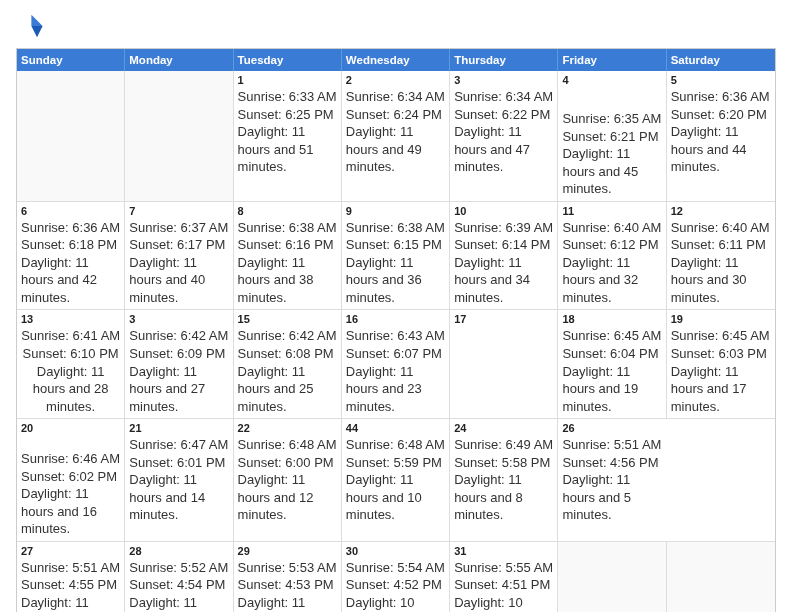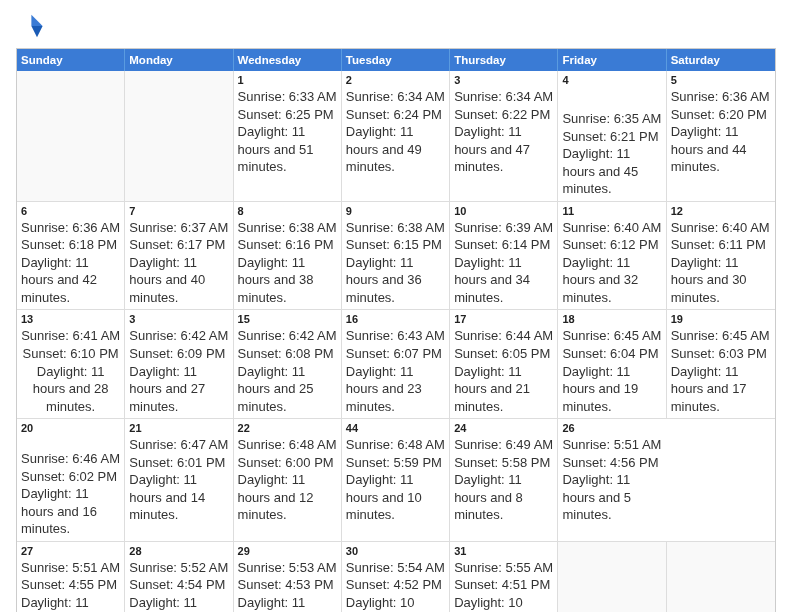--- a/index.html
+++ b/index.html
@@ -133,8 +133,8 @@
     <div class="cal-header">
     <div class="cal-header-cell">Sunday</div>
         <div class="cal-header-cell">Monday</div>
+        <div class="cal-header-cell">Tuesday</div>
         <div class="cal-header-cell">Wednesday</div>
-        <div class="cal-header-cell">Tuesday</div>
         <div class="cal-header-cell">Thursday</div>
         <div class="cal-header-cell">Friday</div>
         <div class="cal-header-cell">Saturday</div>

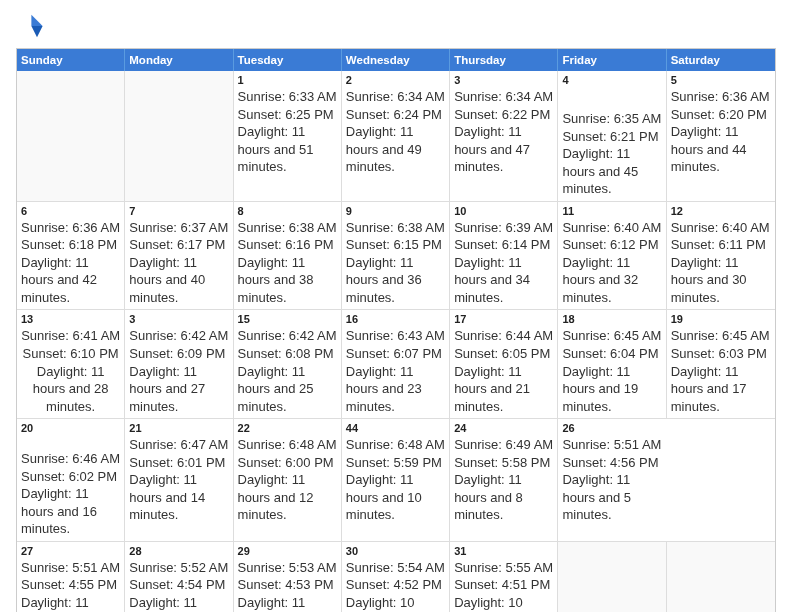--- a/index.html
+++ b/index.html
@@ -245,9 +245,6 @@
           </div>
           <div class="cal-cell">
             <div class="day-num">17</div>
-            <div class="cell-text" style="white-space: pre-line;">Sunrise: 6:44 AM
-Sunset: 6:05 PM
-Daylight: 11 hours and 21 minutes.</div>
           </div>
           <div class="cal-cell">
             <div class="day-num">18</div>

